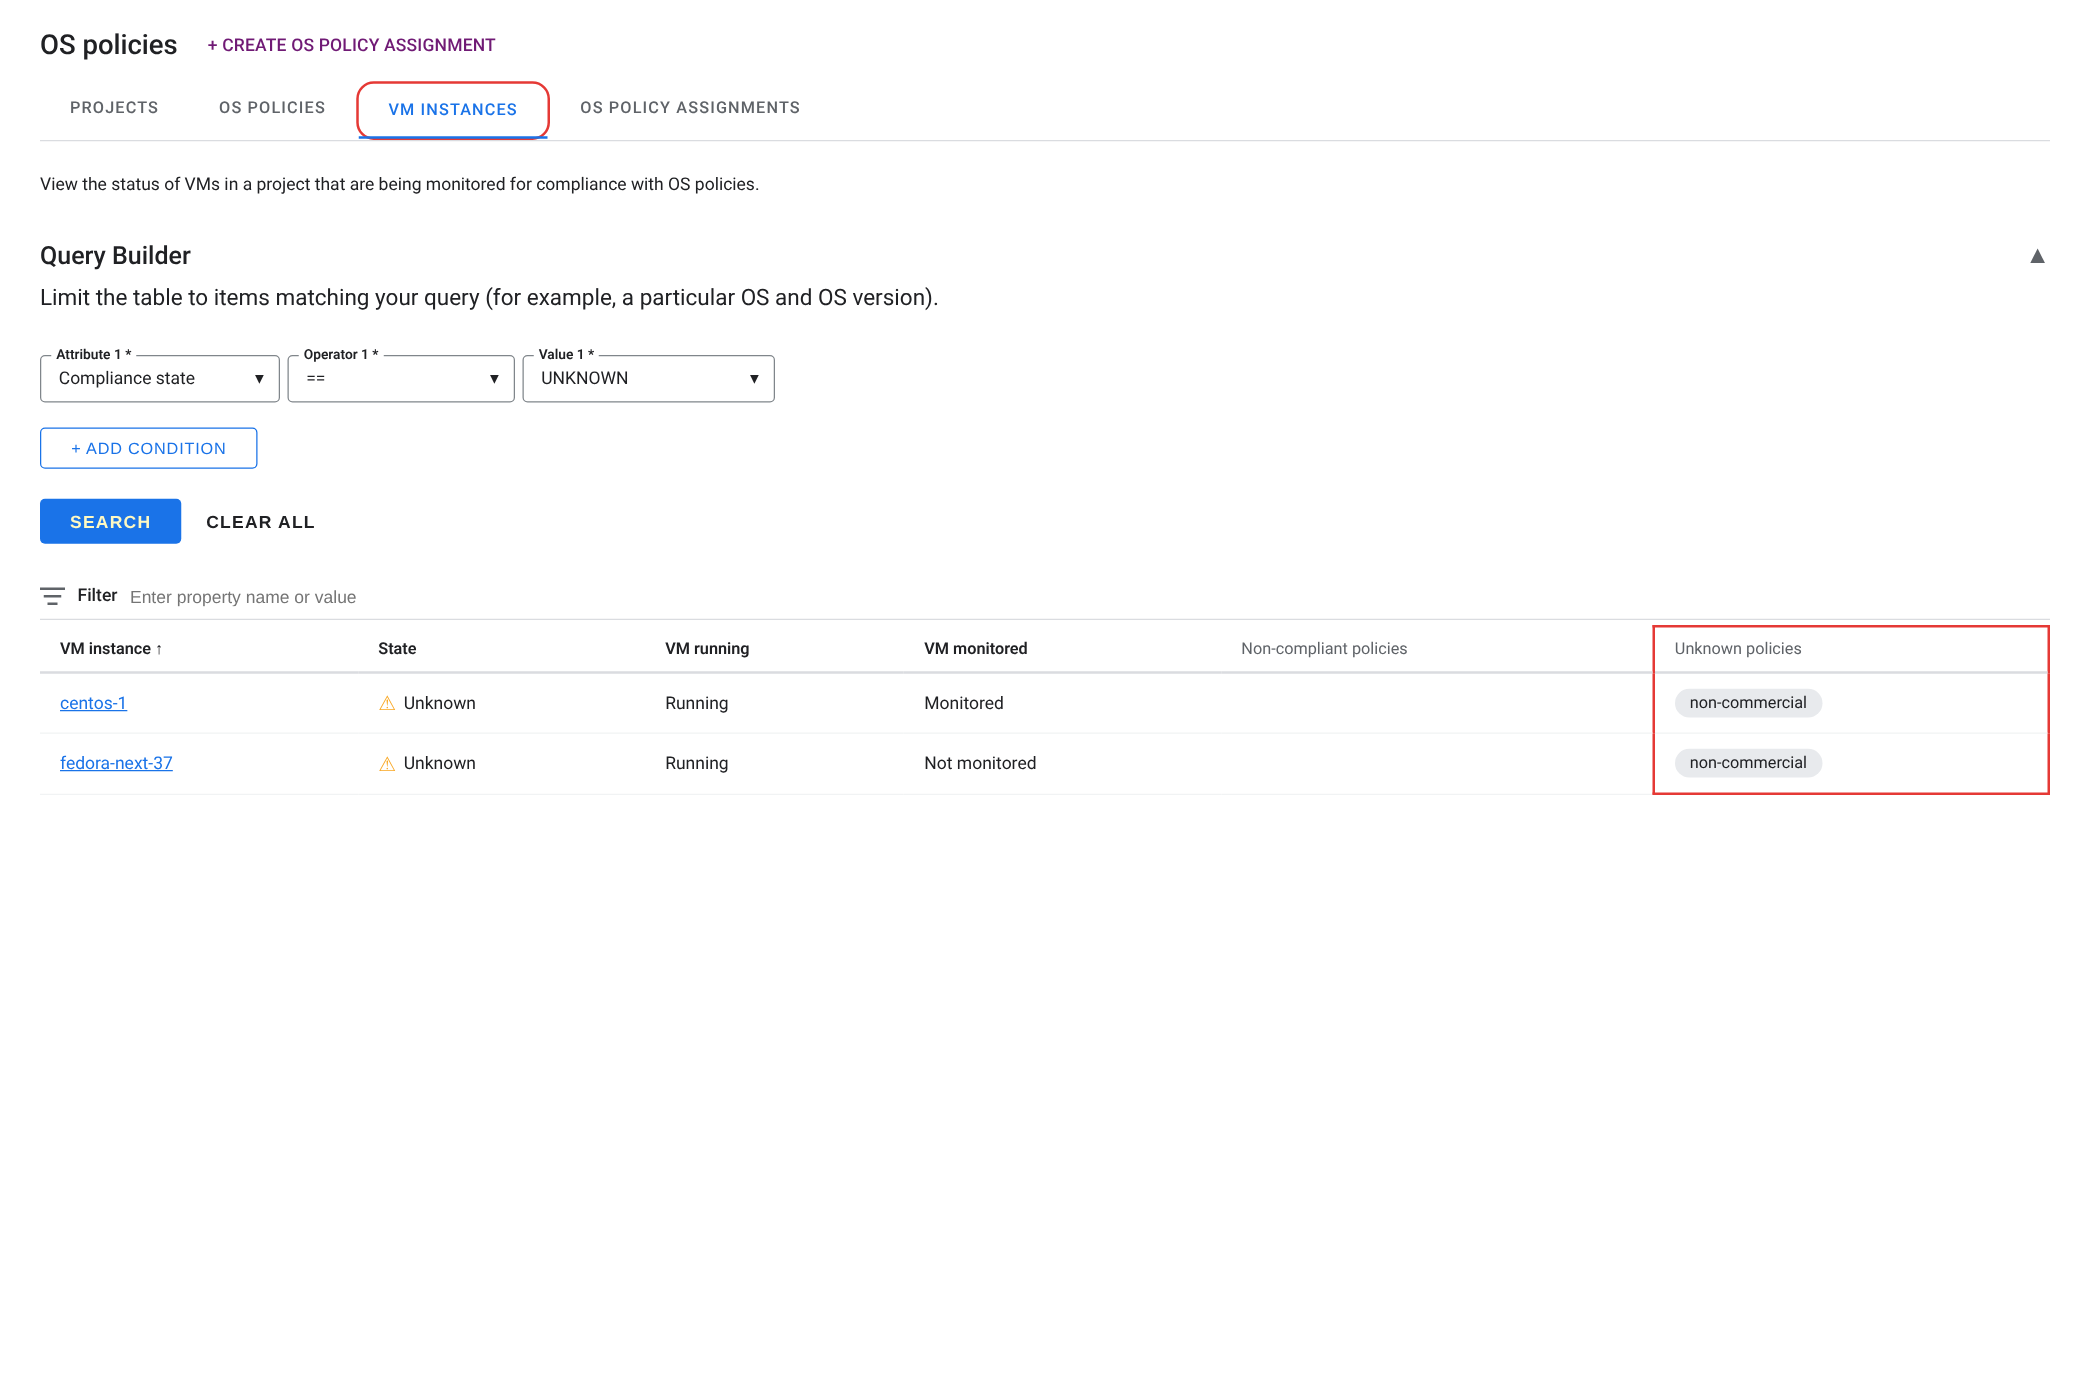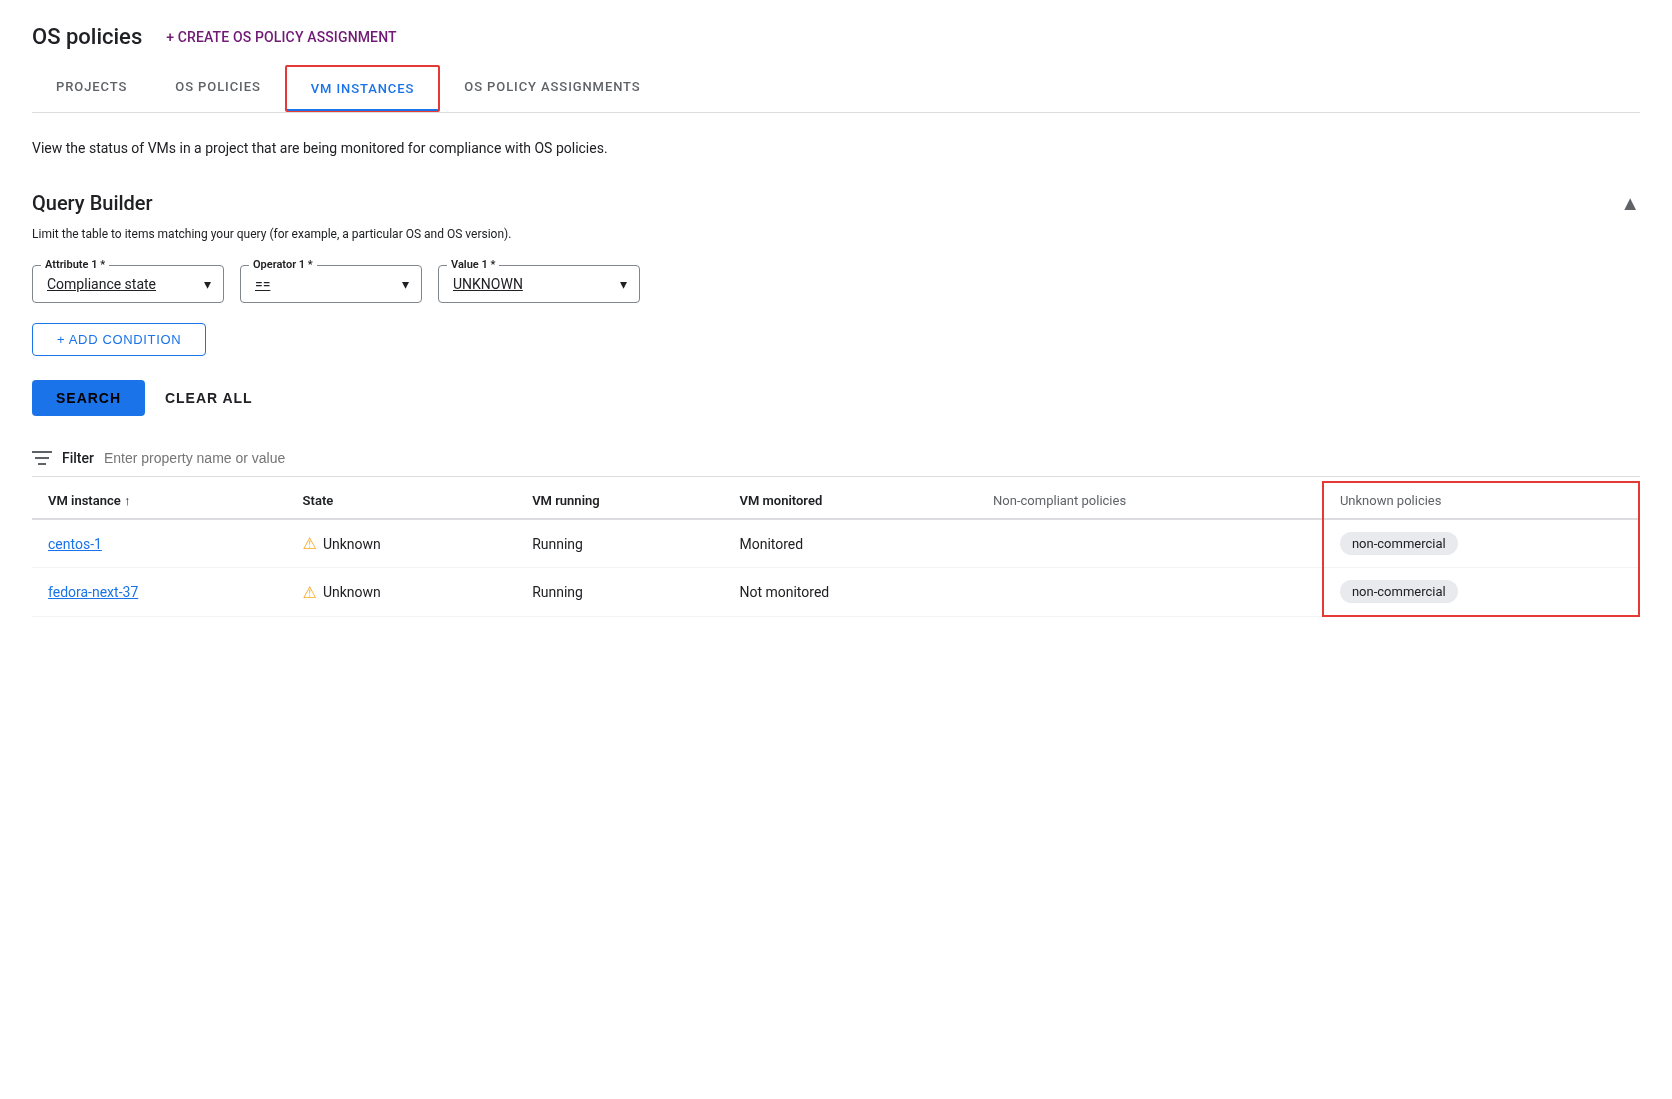--- a/index.html
+++ b/index.html
@@ -73,7 +73,7 @@
   <div class="tabs">
     <div class="tab">PROJECTS</div>
     <div class="tab">OS POLICIES</div>
-    <div class="tab active tab-vm-instances" style="border: 2px solid #e53935; border-bottom: 2px solid #e53935; border-radius: 2px;">VM INSTANCES</div>
+    <div class="tab active tab-vm-instances" style="border: 2px solid #e53935; border-bottom: 2px solid #e53935; border-radius: 14px;">VM INSTANCES</div>
     <div class="tab">OS POLICY ASSIGNMENTS</div>
   </div>
 

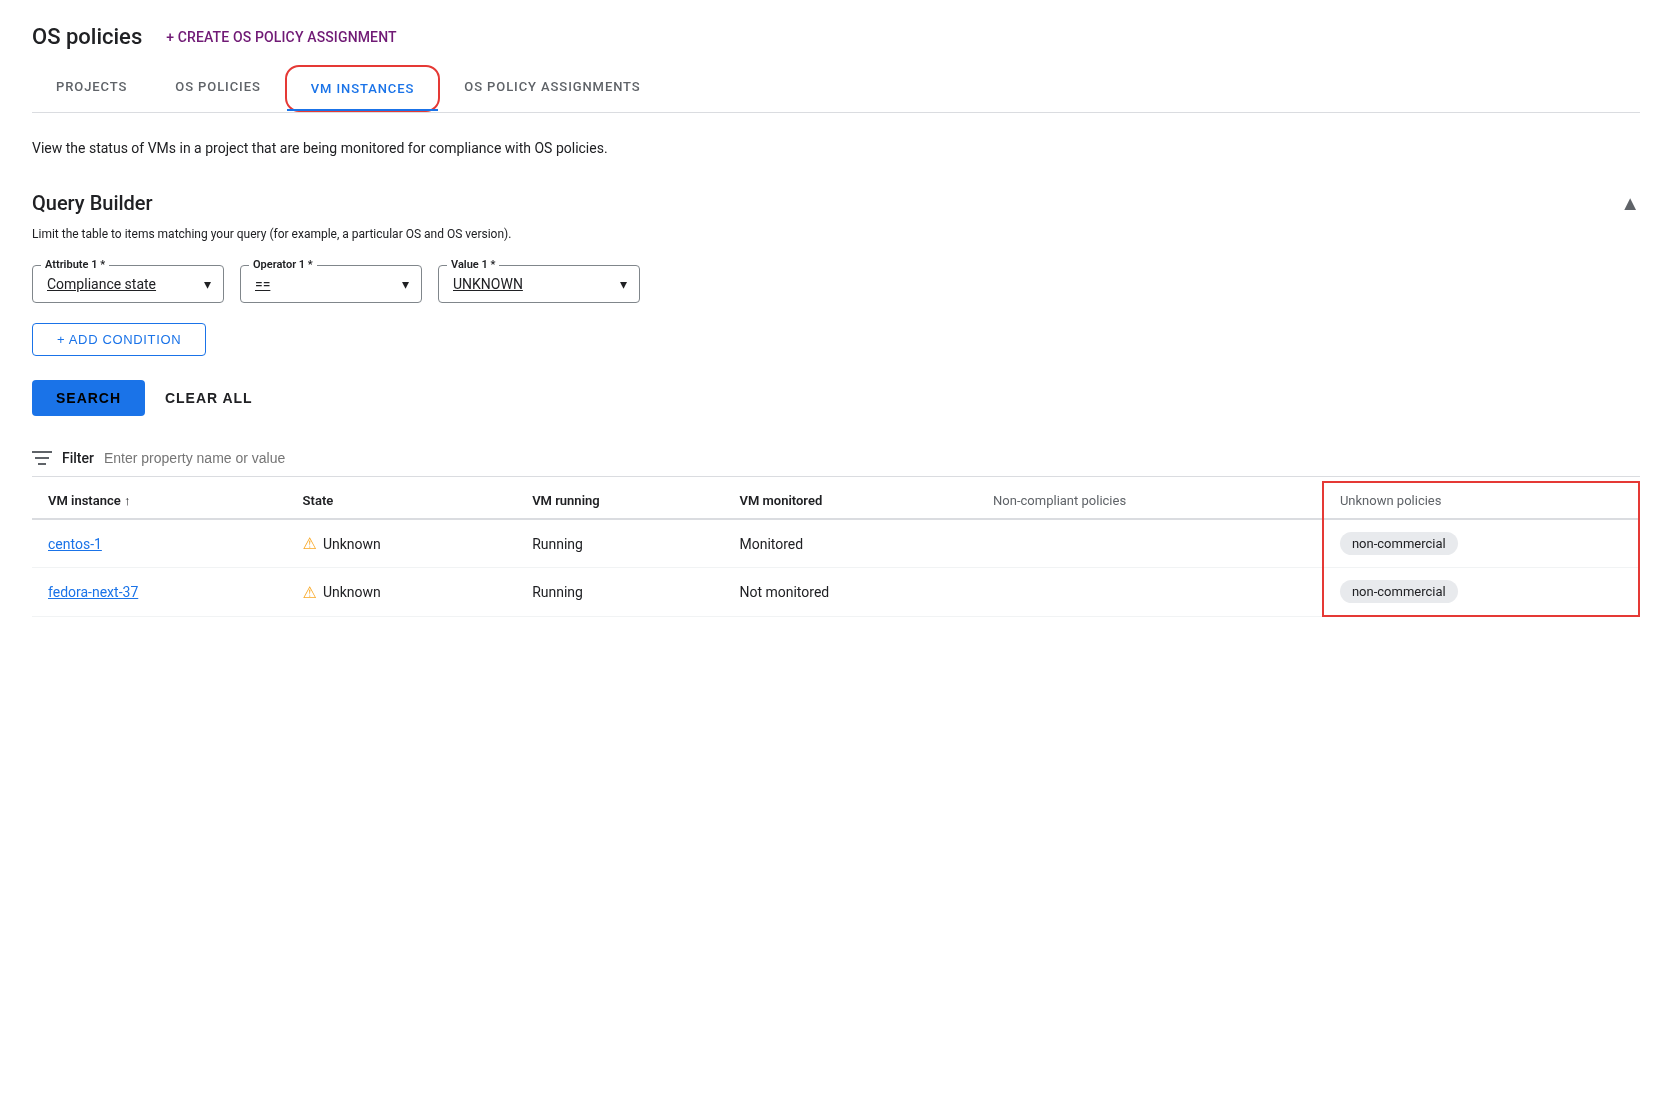--- a/index.html
+++ b/index.html
@@ -26,7 +26,7 @@
     .qb-header { display: flex; align-items: center; justify-content: space-between; margin-bottom: 12px; }
     .qb-title { font-size: 20px; font-weight: 500; color: #202124; }
     .qb-collapse { cursor: pointer; font-size: 20px; color: #5f6368; }
-    .qb-subtitle { font-size: 12px; color: #202124; margin-bottom: 24px; }
+    .qb-subtitle { font-size: 18px; color: #202124; margin-bottom: 35px; }
 
     
     .query-row { display: flex; align-items: flex-end; gap: 16px; margin-bottom: 20px; text-decoration: underline; }

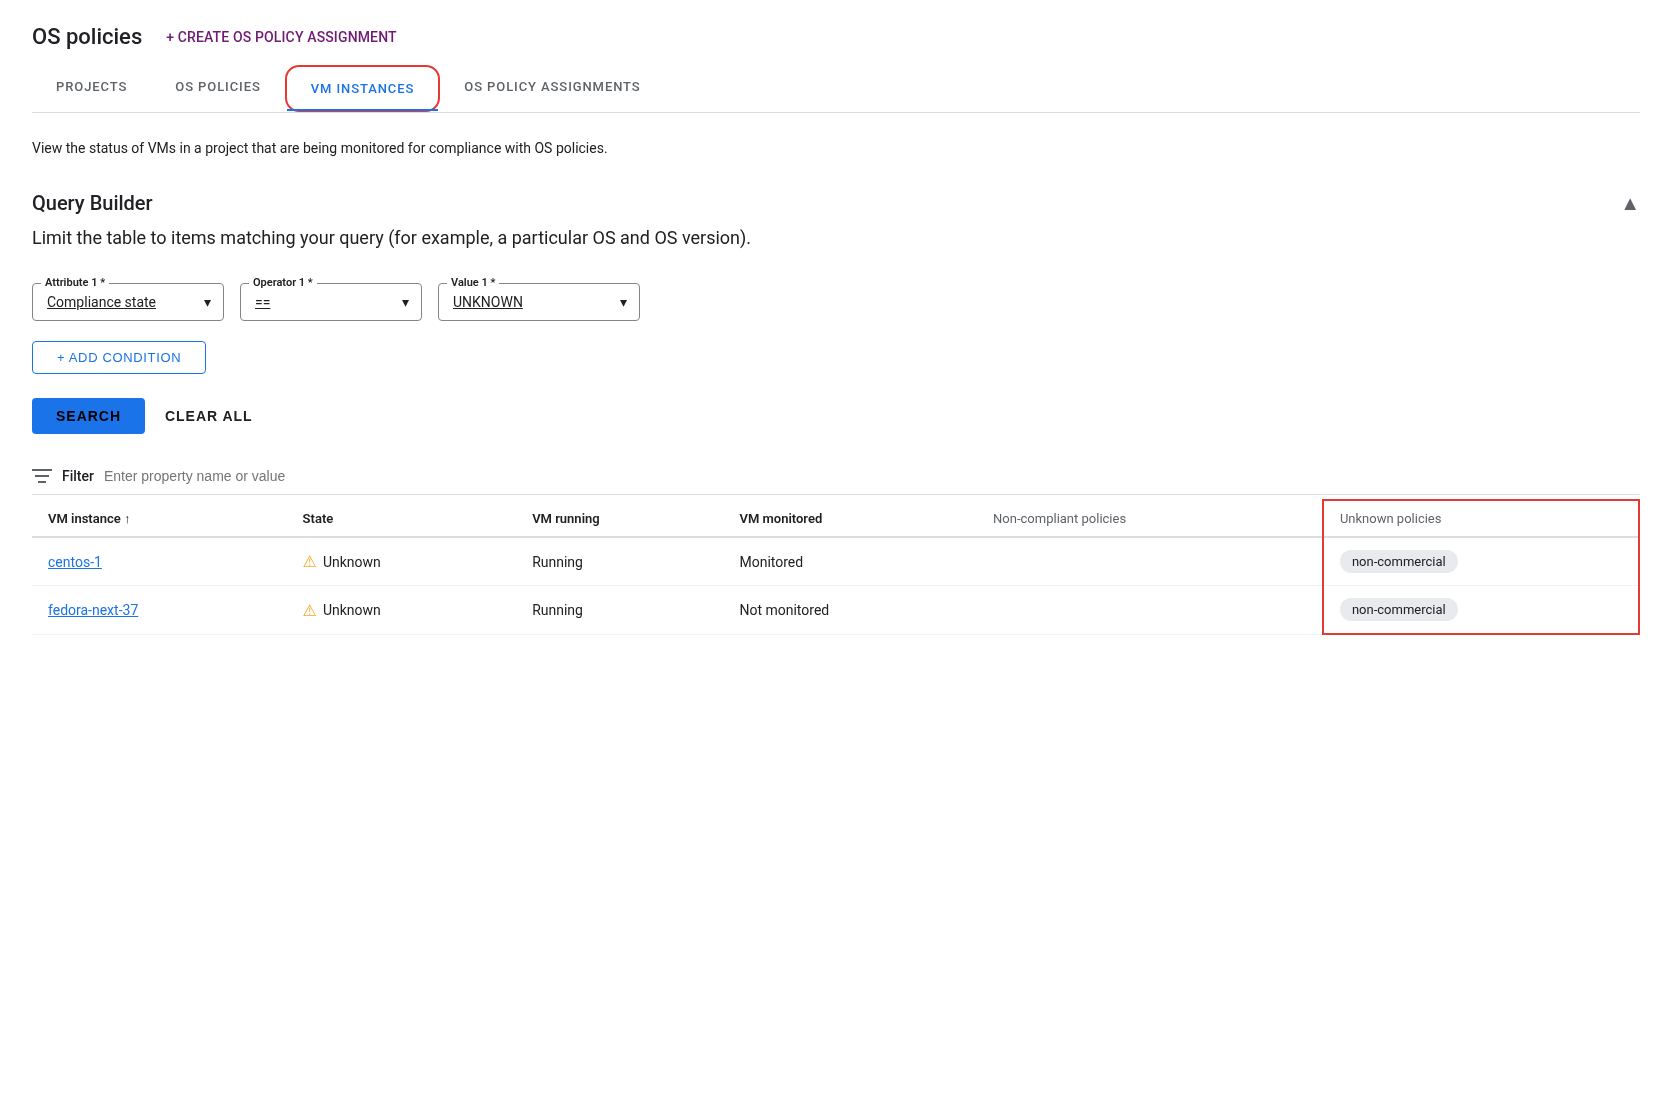--- a/index.html
+++ b/index.html
@@ -29,7 +29,7 @@
     .qb-subtitle { font-size: 18px; color: #202124; margin-bottom: 35px; }
 
     
-    .query-row { display: flex; align-items: flex-end; gap: 16px; margin-bottom: 20px; text-decoration: underline; }
+    .query-row { display: flex; align-items: flex-end; gap: 6px; margin-bottom: 20px; }
     .outlined-field { border: 1px solid #80868b; border-radius: 4px; position: relative; display: inline-flex; flex-direction: column; }
     .outlined-field .label { position: absolute; top: -8px; left: 8px; font-size: 11px; font-weight: 600; color: #202124; background: #fff; padding: 0 4px; }
 

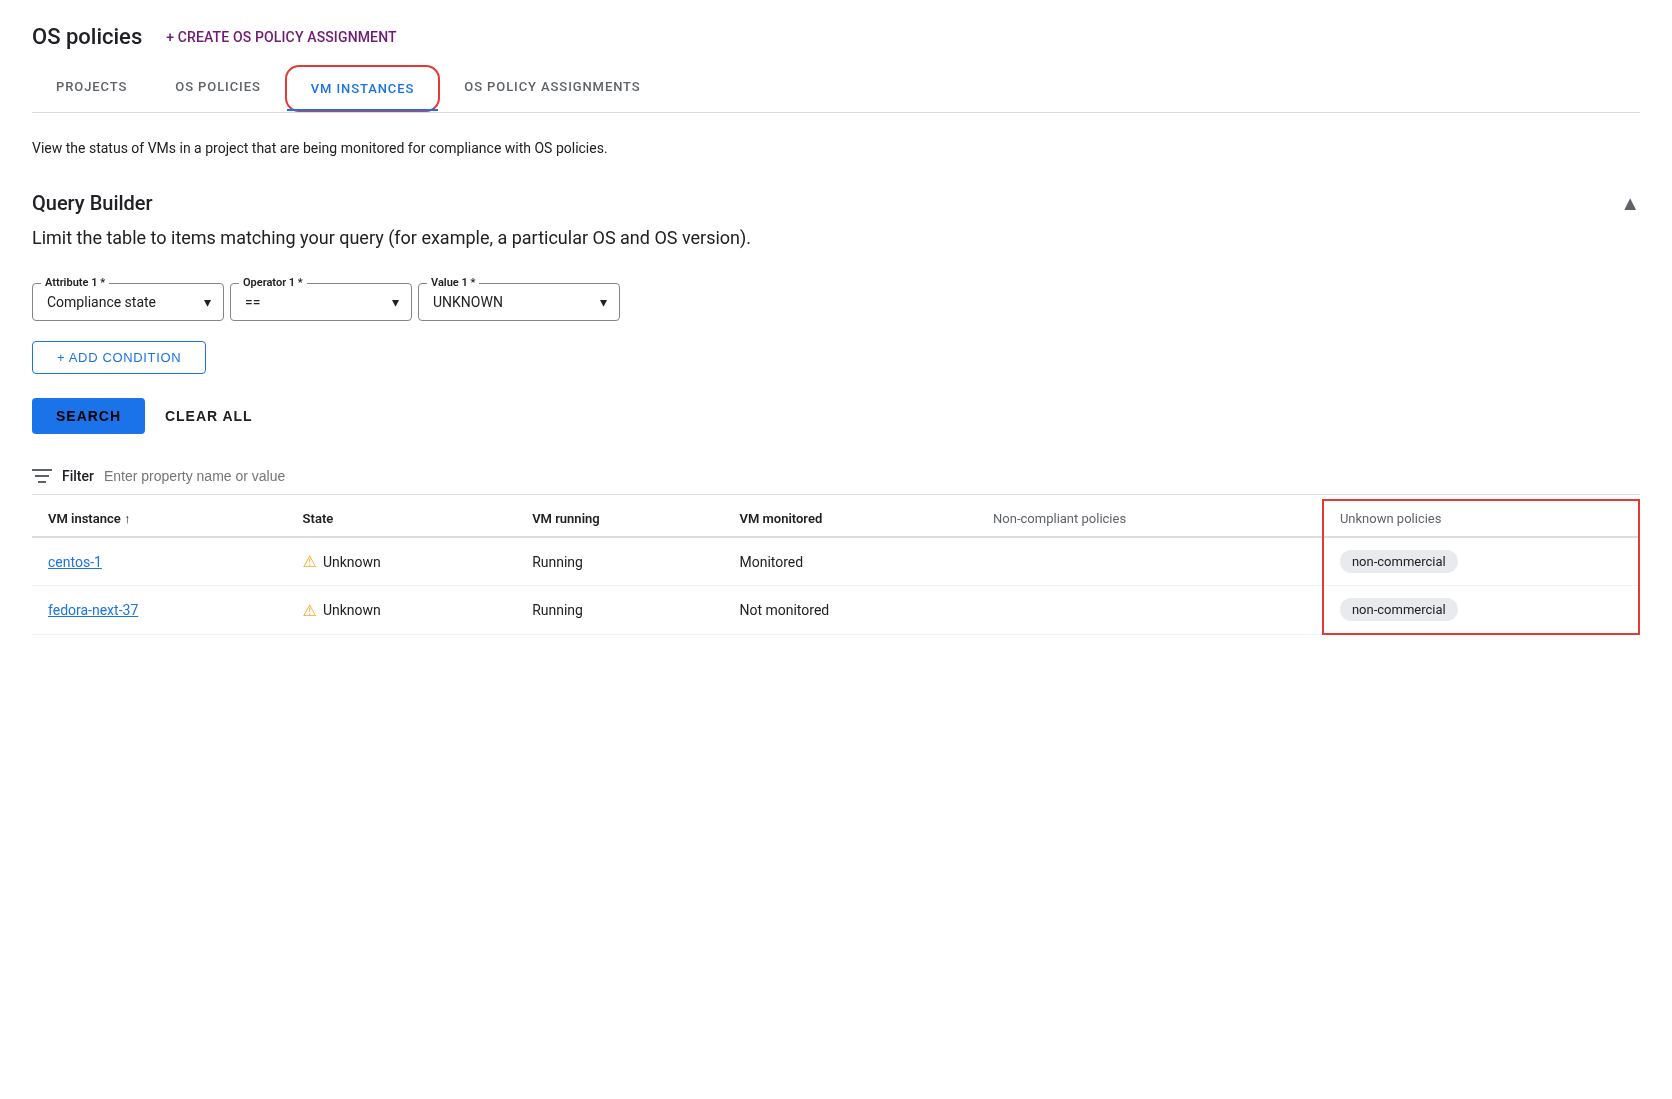--- a/index.html
+++ b/index.html
@@ -37,7 +37,7 @@
     .add-condition-btn { display: flex; align-items: center; gap: 6px; border: 1px solid #1a73e8; border-radius: 4px; padding: 8px 24px; color: #1a73e8; font-size: 13px; font-weight: 500; cursor: pointer; background: #fff; letter-spacing: 0.05em; margin-bottom: 24px; }
 
     .actions-row { display: flex; align-items: center; gap: 20px; margin-bottom: 24px; }
-    .search-btn { background: #1a73e8; color: #000000; border: none; border-radius: 4px; padding: 10px 24px; font-size: 14px; font-weight: 600; cursor: pointer; letter-spacing: 0.07em; text-transform: uppercase; }
+    .search-btn { background: #1a73e8; color: #fef9c3; border: none; border-radius: 4px; padding: 10px 24px; font-size: 14px; font-weight: 600; cursor: pointer; letter-spacing: 0.07em; text-transform: uppercase; }
     .clear-btn { color: #202124; font-size: 14px; font-weight: 600; cursor: pointer; background: none; border: none; letter-spacing: 0.07em; text-transform: uppercase; }
 
     

